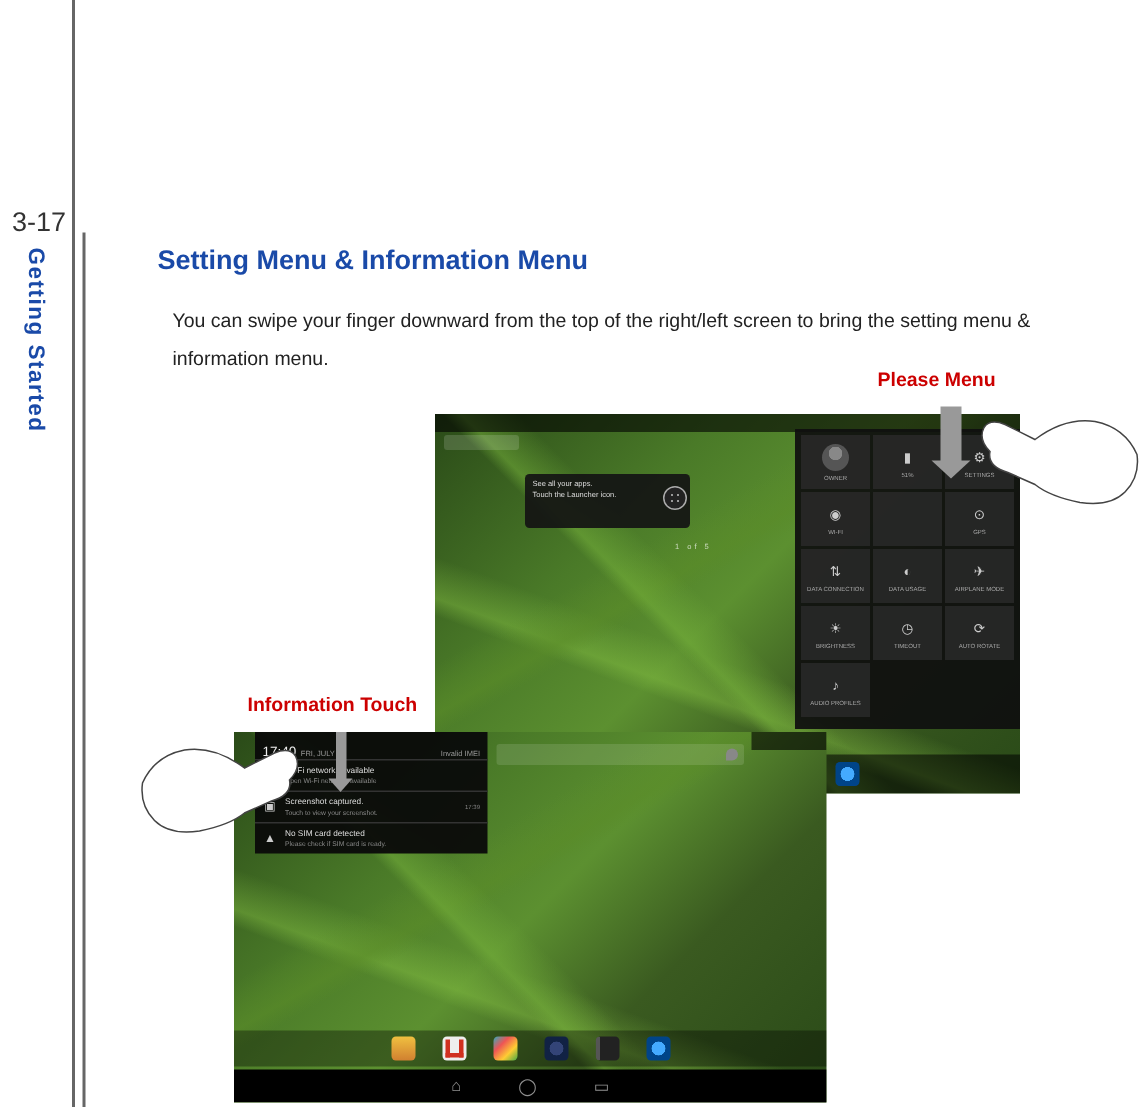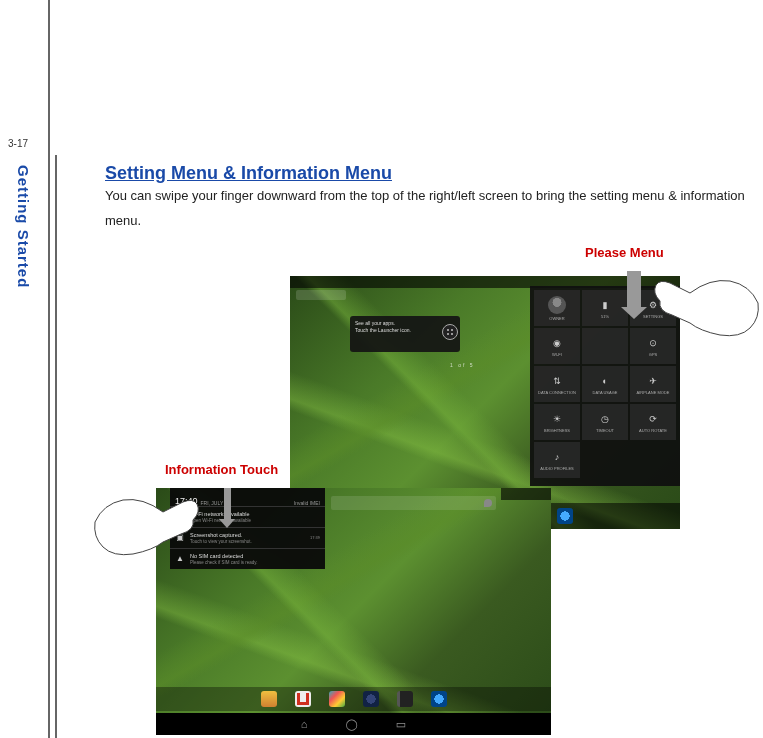--- a/index.html
+++ b/index.html
@@ -15,7 +15,7 @@
     position: absolute;
     top: 138px;
     left: 8px;
-    font-size: 10px;
+    font-size: 18px;
     color: #333;
   }
   .divider-v1 {

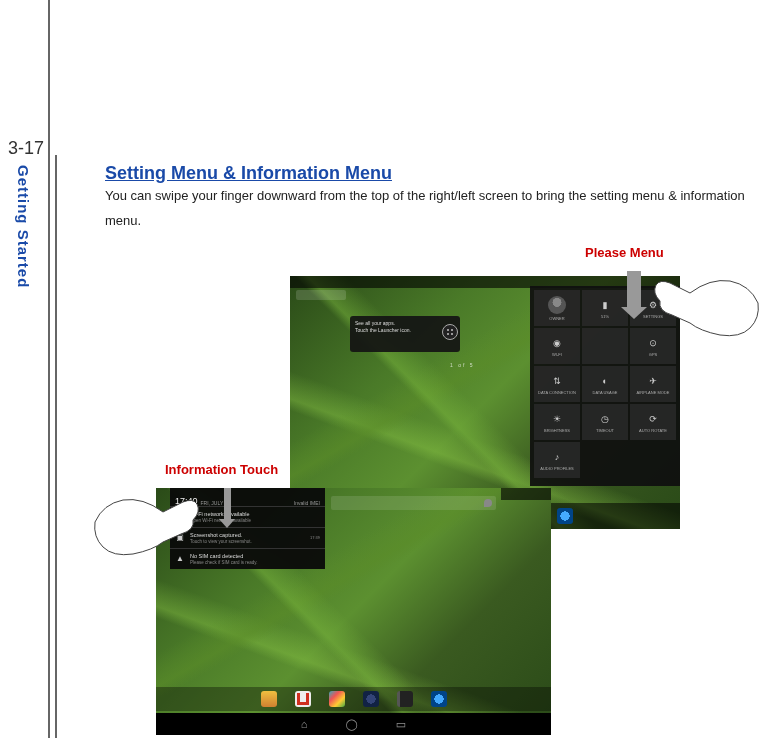--- a/index.html
+++ b/index.html
@@ -54,7 +54,7 @@
     font-size: 18px;
     font-weight: bold;
     color: #1a4aa8;
-    text-decoration: underline;
+    margin-bottom: 18px;
   }
   .body-text {
     font-size: 13px;

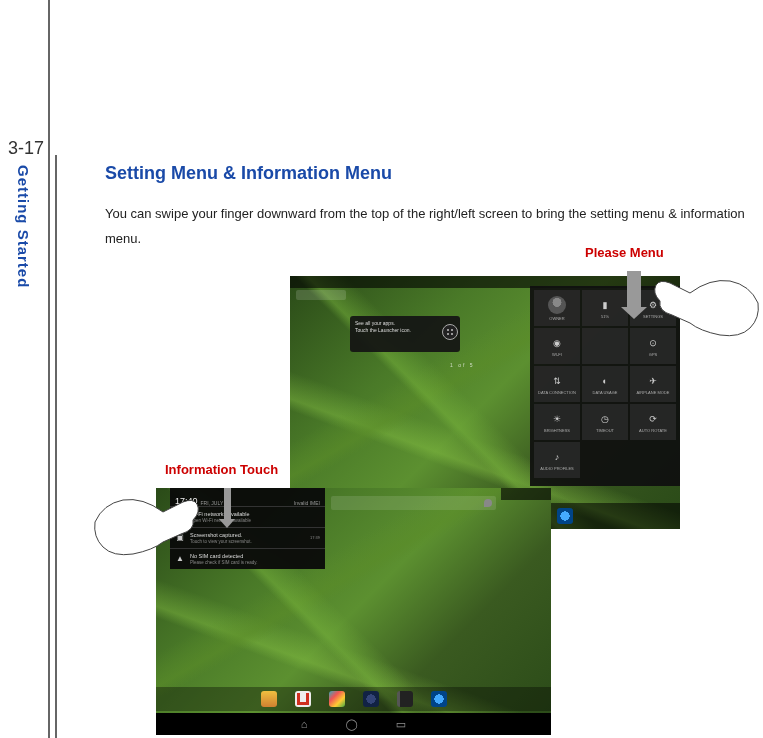--- a/index.html
+++ b/index.html
@@ -61,6 +61,7 @@
     color: #222;
     line-height: 1.9;
     margin-bottom: 6px;
+    margin-left: 10px;
   }
   .setting-label {
     position: absolute;

